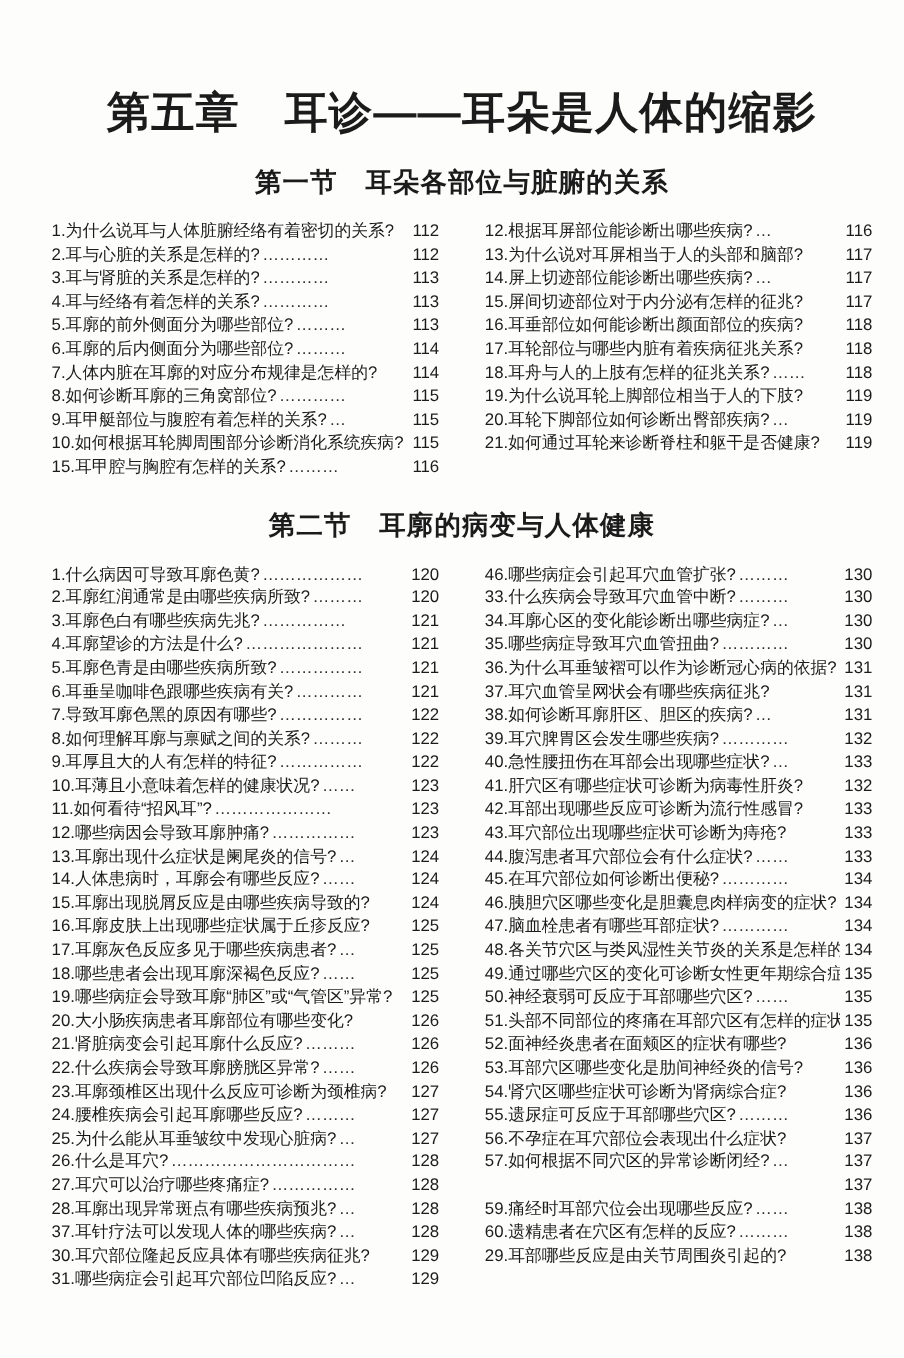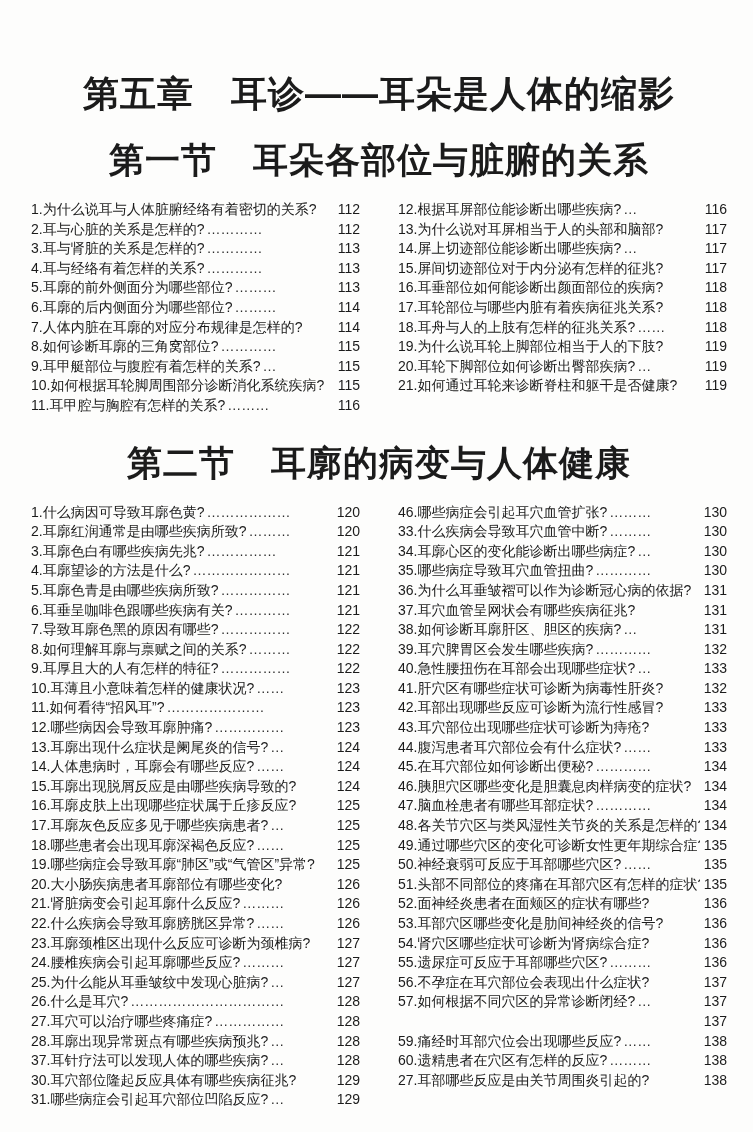--- a/index.html
+++ b/index.html
@@ -13,7 +13,7 @@
   .page {
     box-sizing:border-box;
     width:753px; height:1132px;
-    padding:70px 26px 0 31px;
+    padding:70px 26px 0 43px;
   }
   .chapter-title {
     margin:0 0 18px 0;

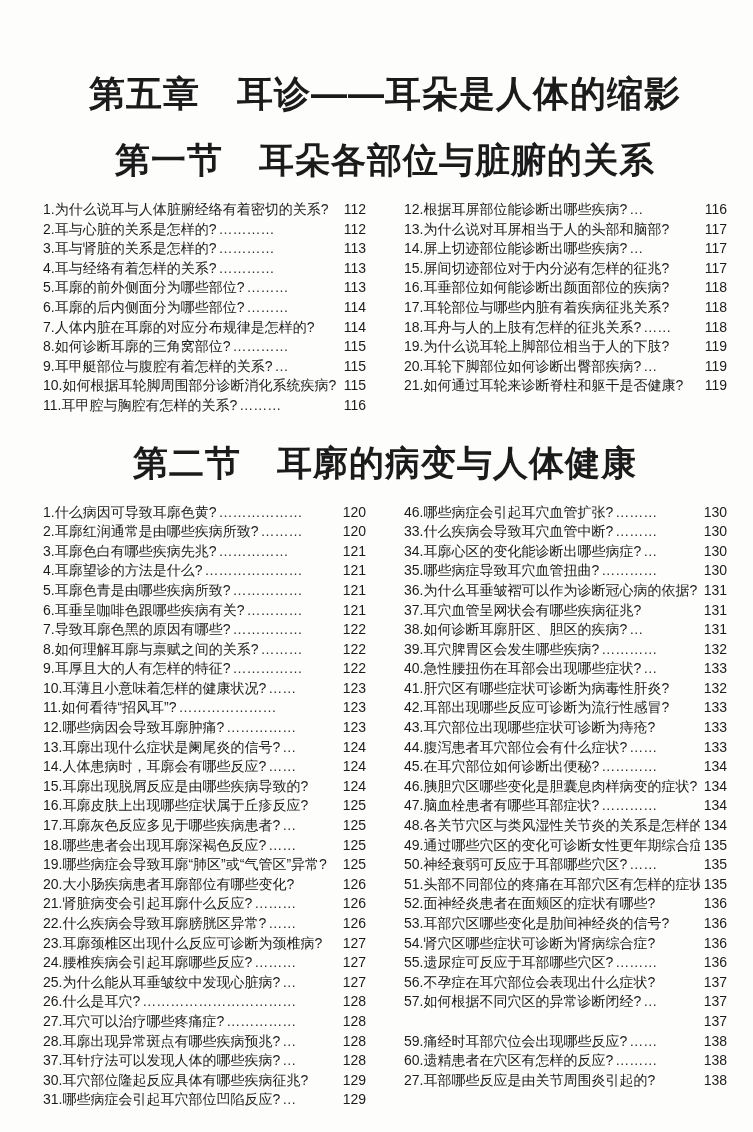--- a/index.html
+++ b/index.html
@@ -25,7 +25,7 @@
   }
   .section-title {
     margin:0 0 16px 0;
-    font-size:35px;
+    font-size:22px;
     font-weight:bold;
     text-align:center;
     letter-spacing:1px;

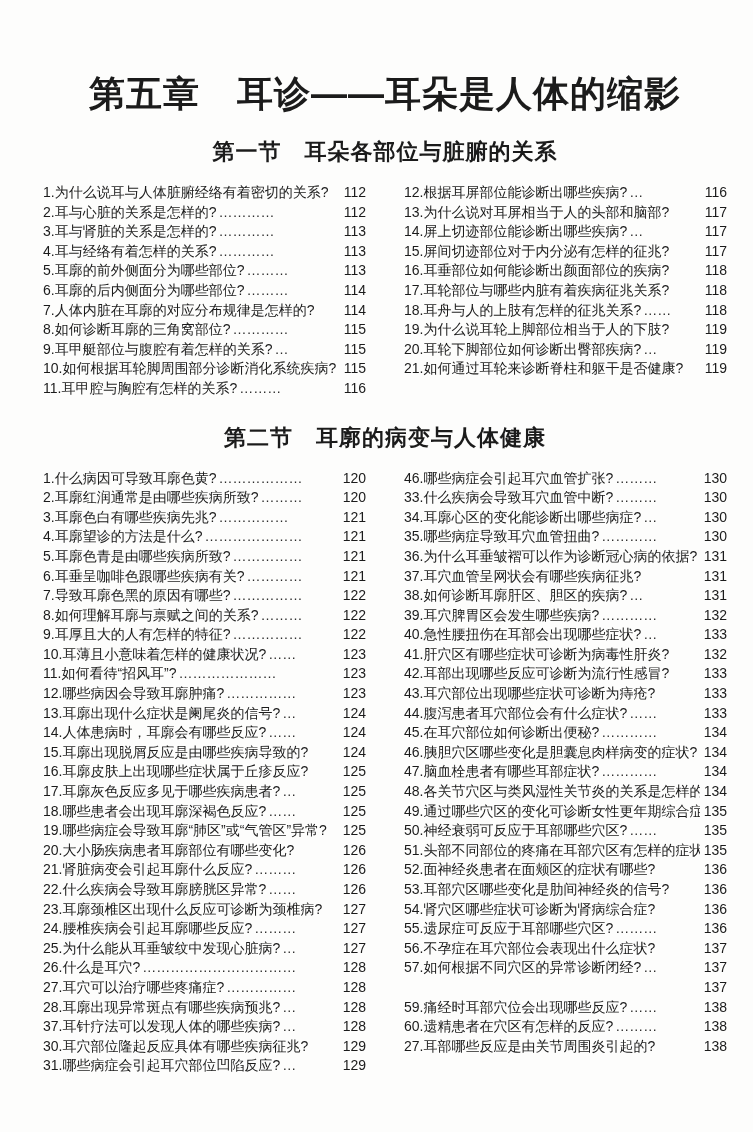--- a/index.html
+++ b/index.html
@@ -109,7 +109,7 @@
           <span class="pg">115</span>
         </div>
         <div class="entry">
-          <span class="q">11.耳甲腔与胸腔有怎样的关系?</span>
+          <span class="q">15.耳甲腔与胸腔有怎样的关系?</span>
           <span class="dots">………</span>
           <span class="pg">116</span>
         </div>

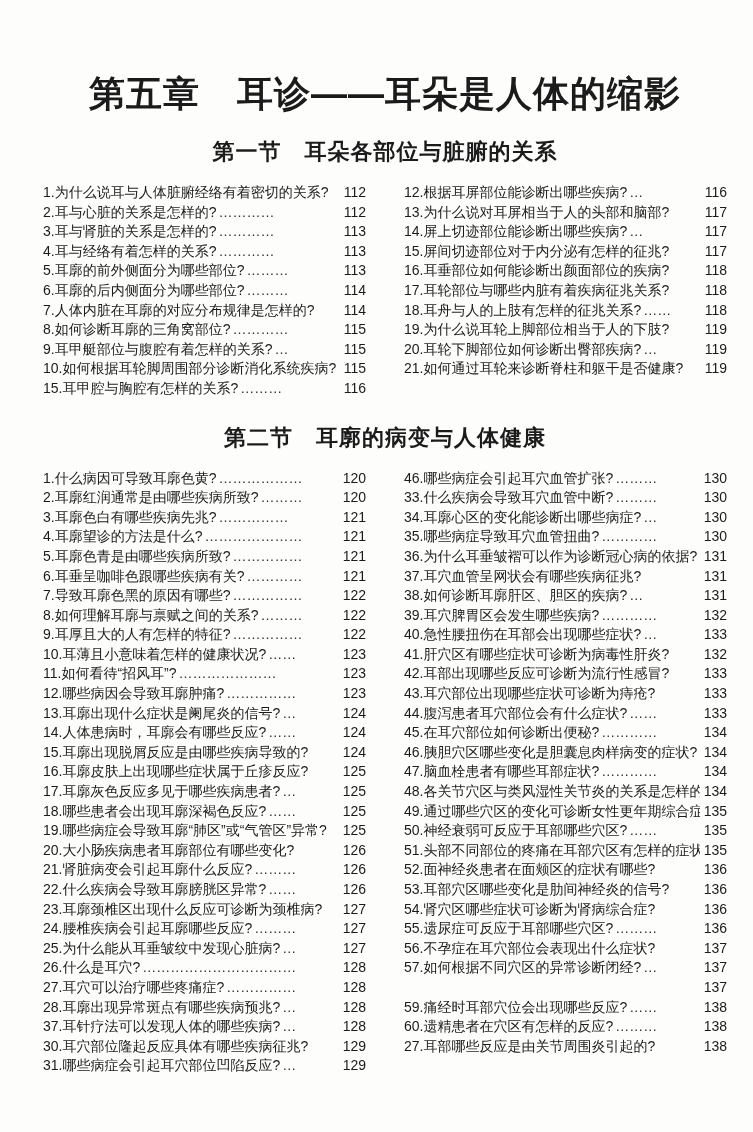--- a/index.html
+++ b/index.html
@@ -474,7 +474,7 @@
           <span class="pg">138</span>
         </div>
         <div class="entry">
-          <span class="q">27.耳部哪些反应是由关节周围炎引起的?</span>
+          <span class="q">29.耳部哪些反应是由关节周围炎引起的?</span>
           <span class="dots"></span>
           <span class="pg">138</span>
         </div>

